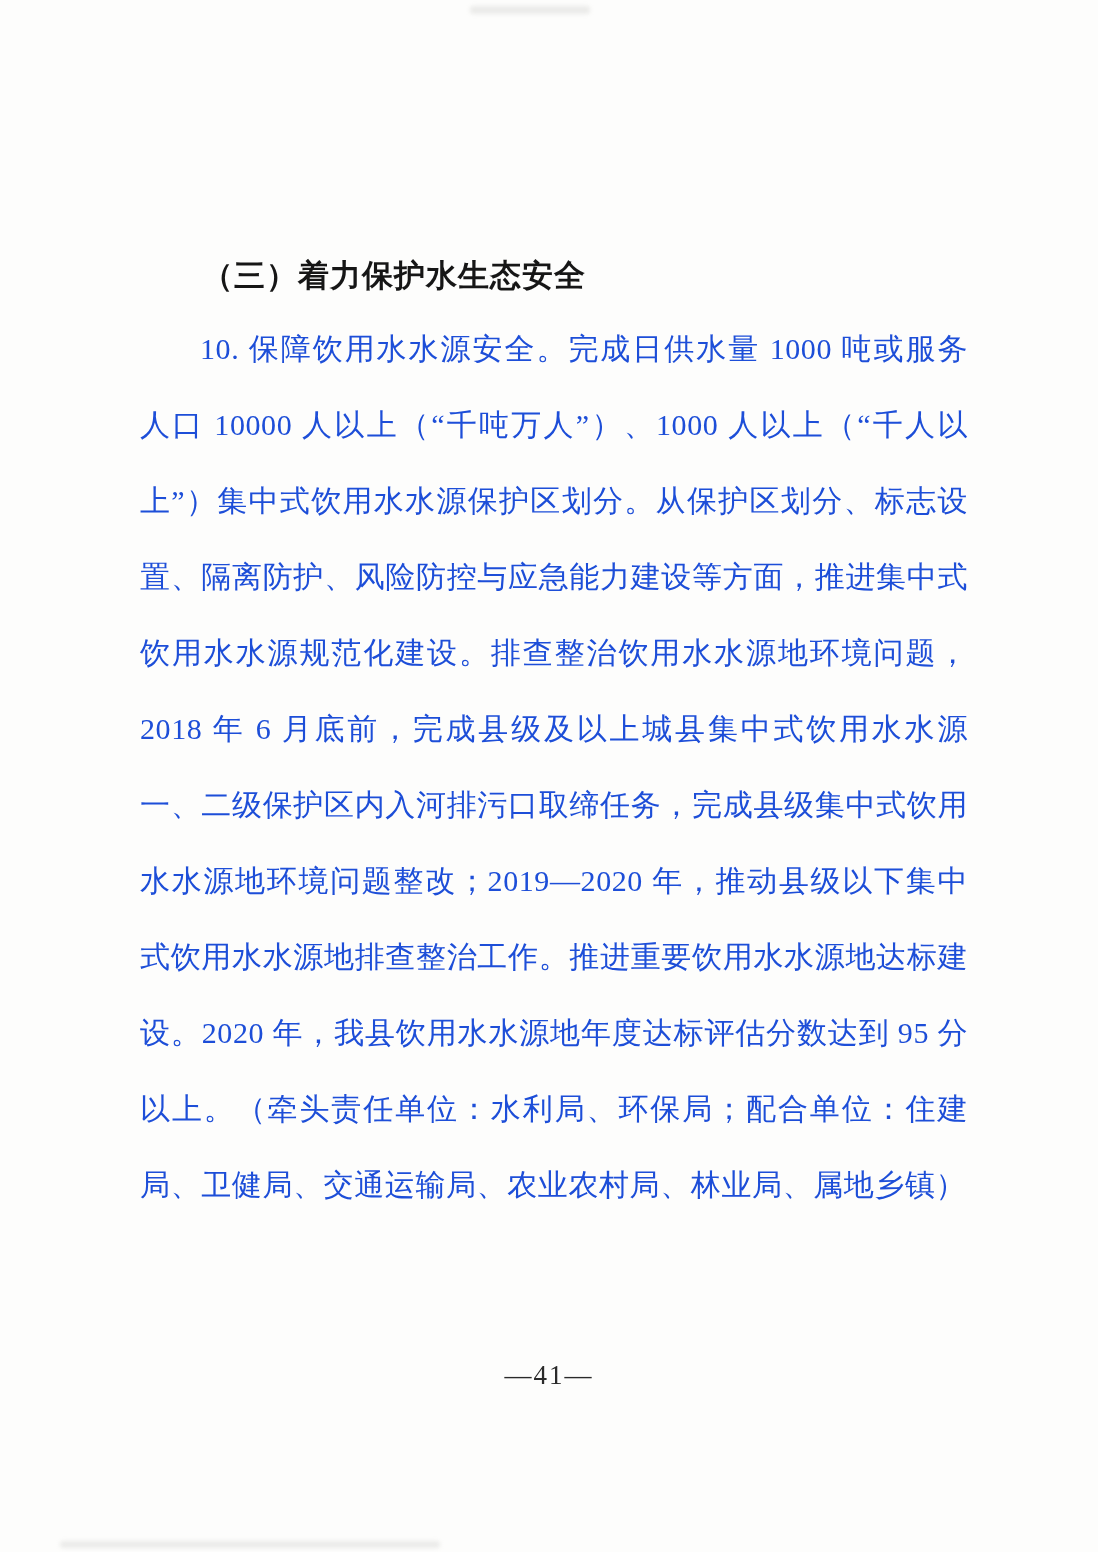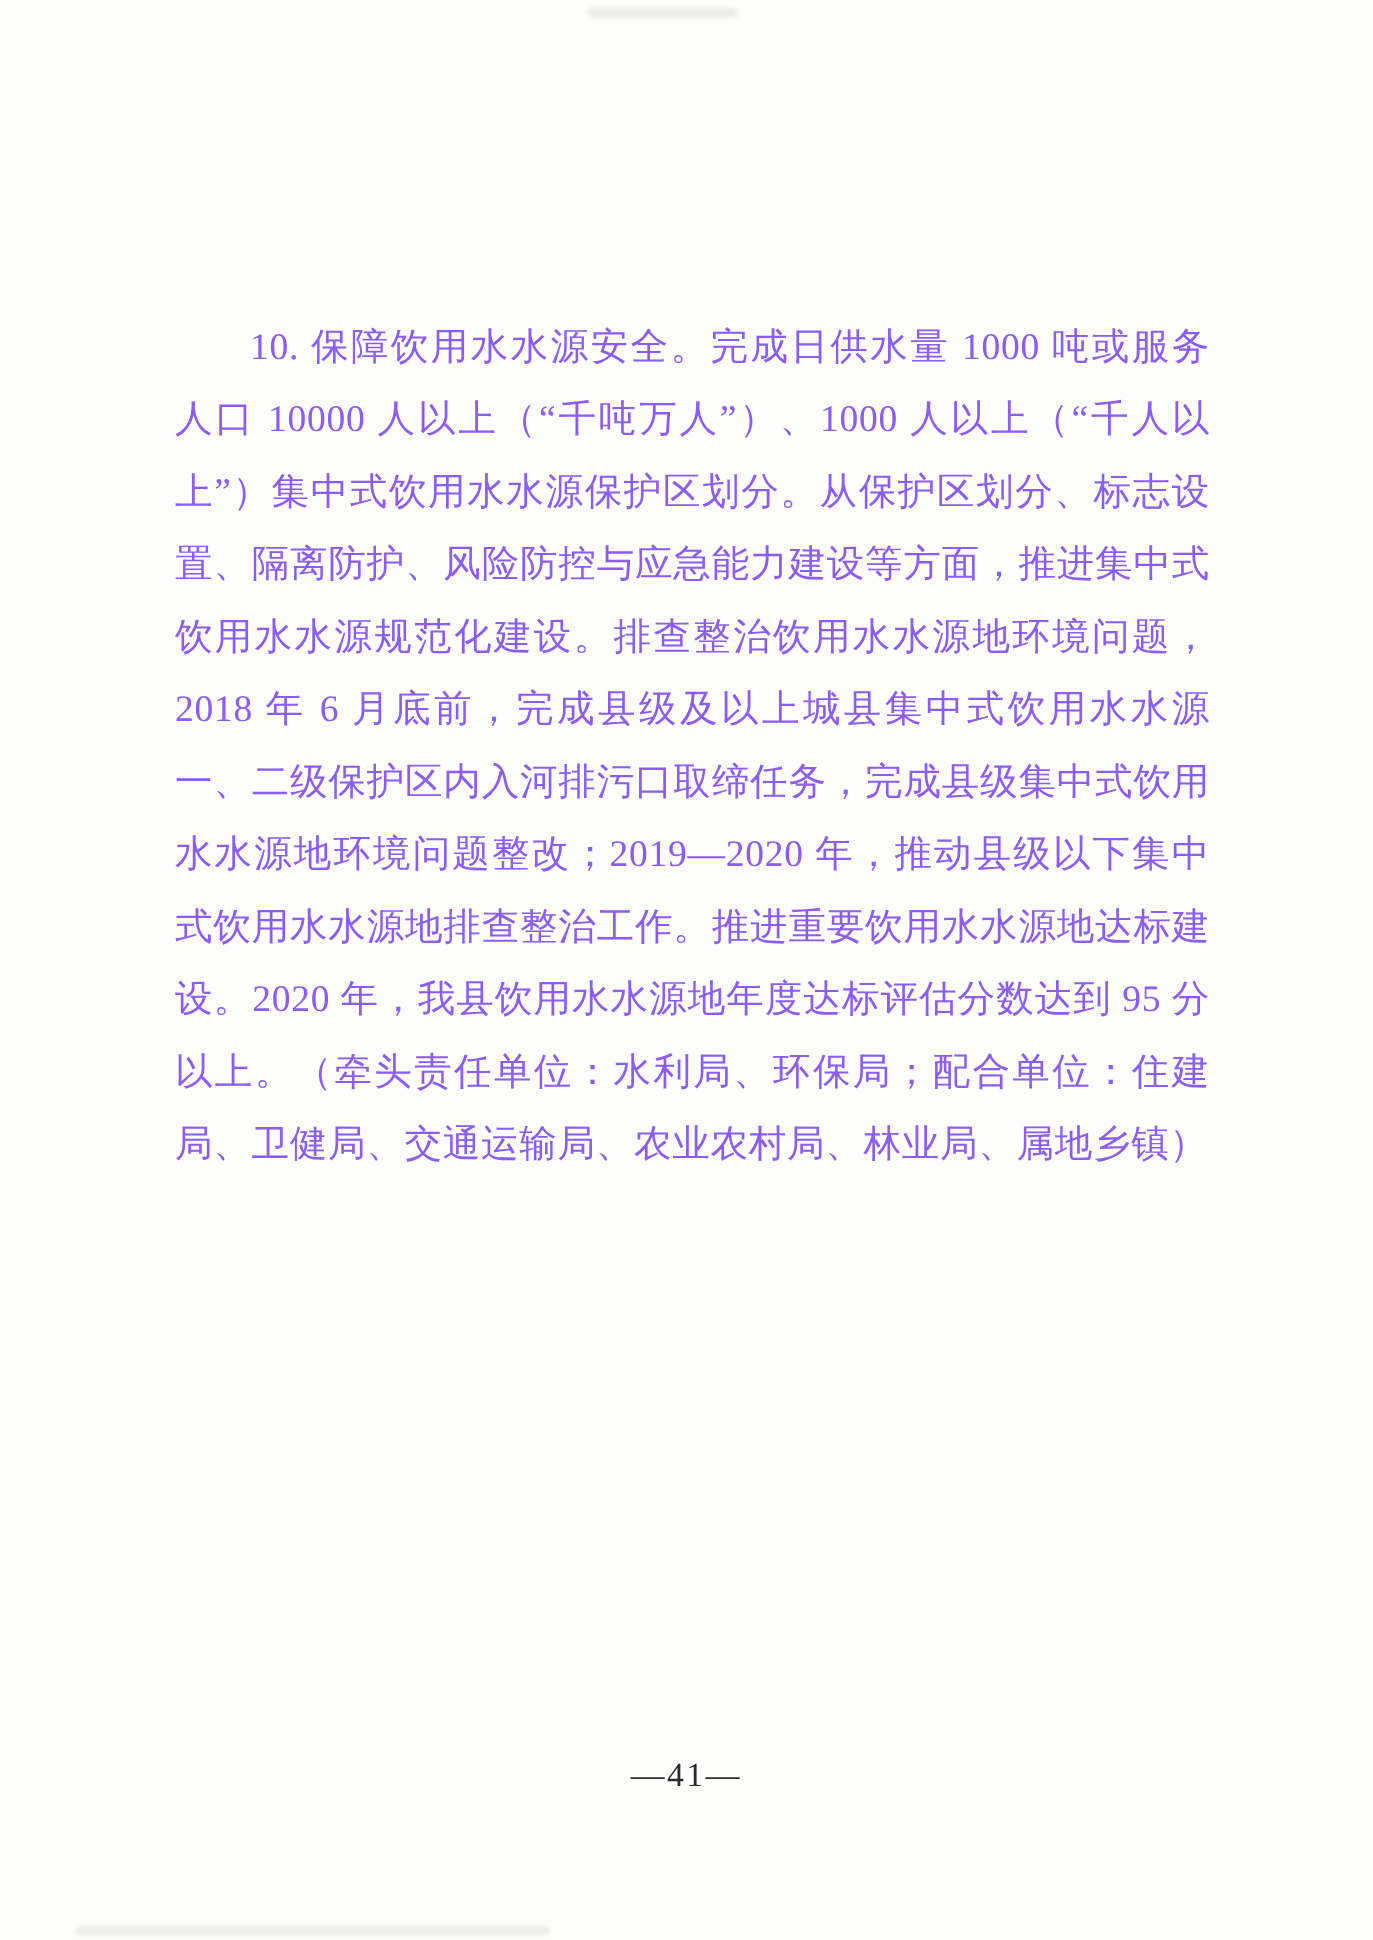--- a/index.html
+++ b/index.html
@@ -81,6 +81,7 @@
   <div class="scan-artifact top"></div>
 
   <div class="content">
+    <h2 class="heading">（三）着力保护水生态安全</h2>
 
     <p class="para">10. 保障饮用水水源安全。完成日供水量 1000 吨或服务人口 10000 人以上（“千吨万人”）、1000 人以上（“千人以上”）集中式饮用水水源保护区划分。从保护区划分、标志设置、隔离防护、风险防控与应急能力建设等方面，推进集中式饮用水水源规范化建设。排查整治饮用水水源地环境问题，2018 年 6 月底前，完成县级及以上城县集中式饮用水水源一、二级保护区内入河排污口取缔任务，完成县级集中式饮用水水源地环境问题整改；2019—2020 年，推动县级以下集中式饮用水水源地排查整治工作。推进重要饮用水水源地达标建设。2020 年，我县饮用水水源地年度达标评估分数达到 95 分以上。（牵头责任单位：水利局、环保局；配合单位：住建局、卫健局、交通运输局、农业农村局、林业局、属地乡镇）</p>
 

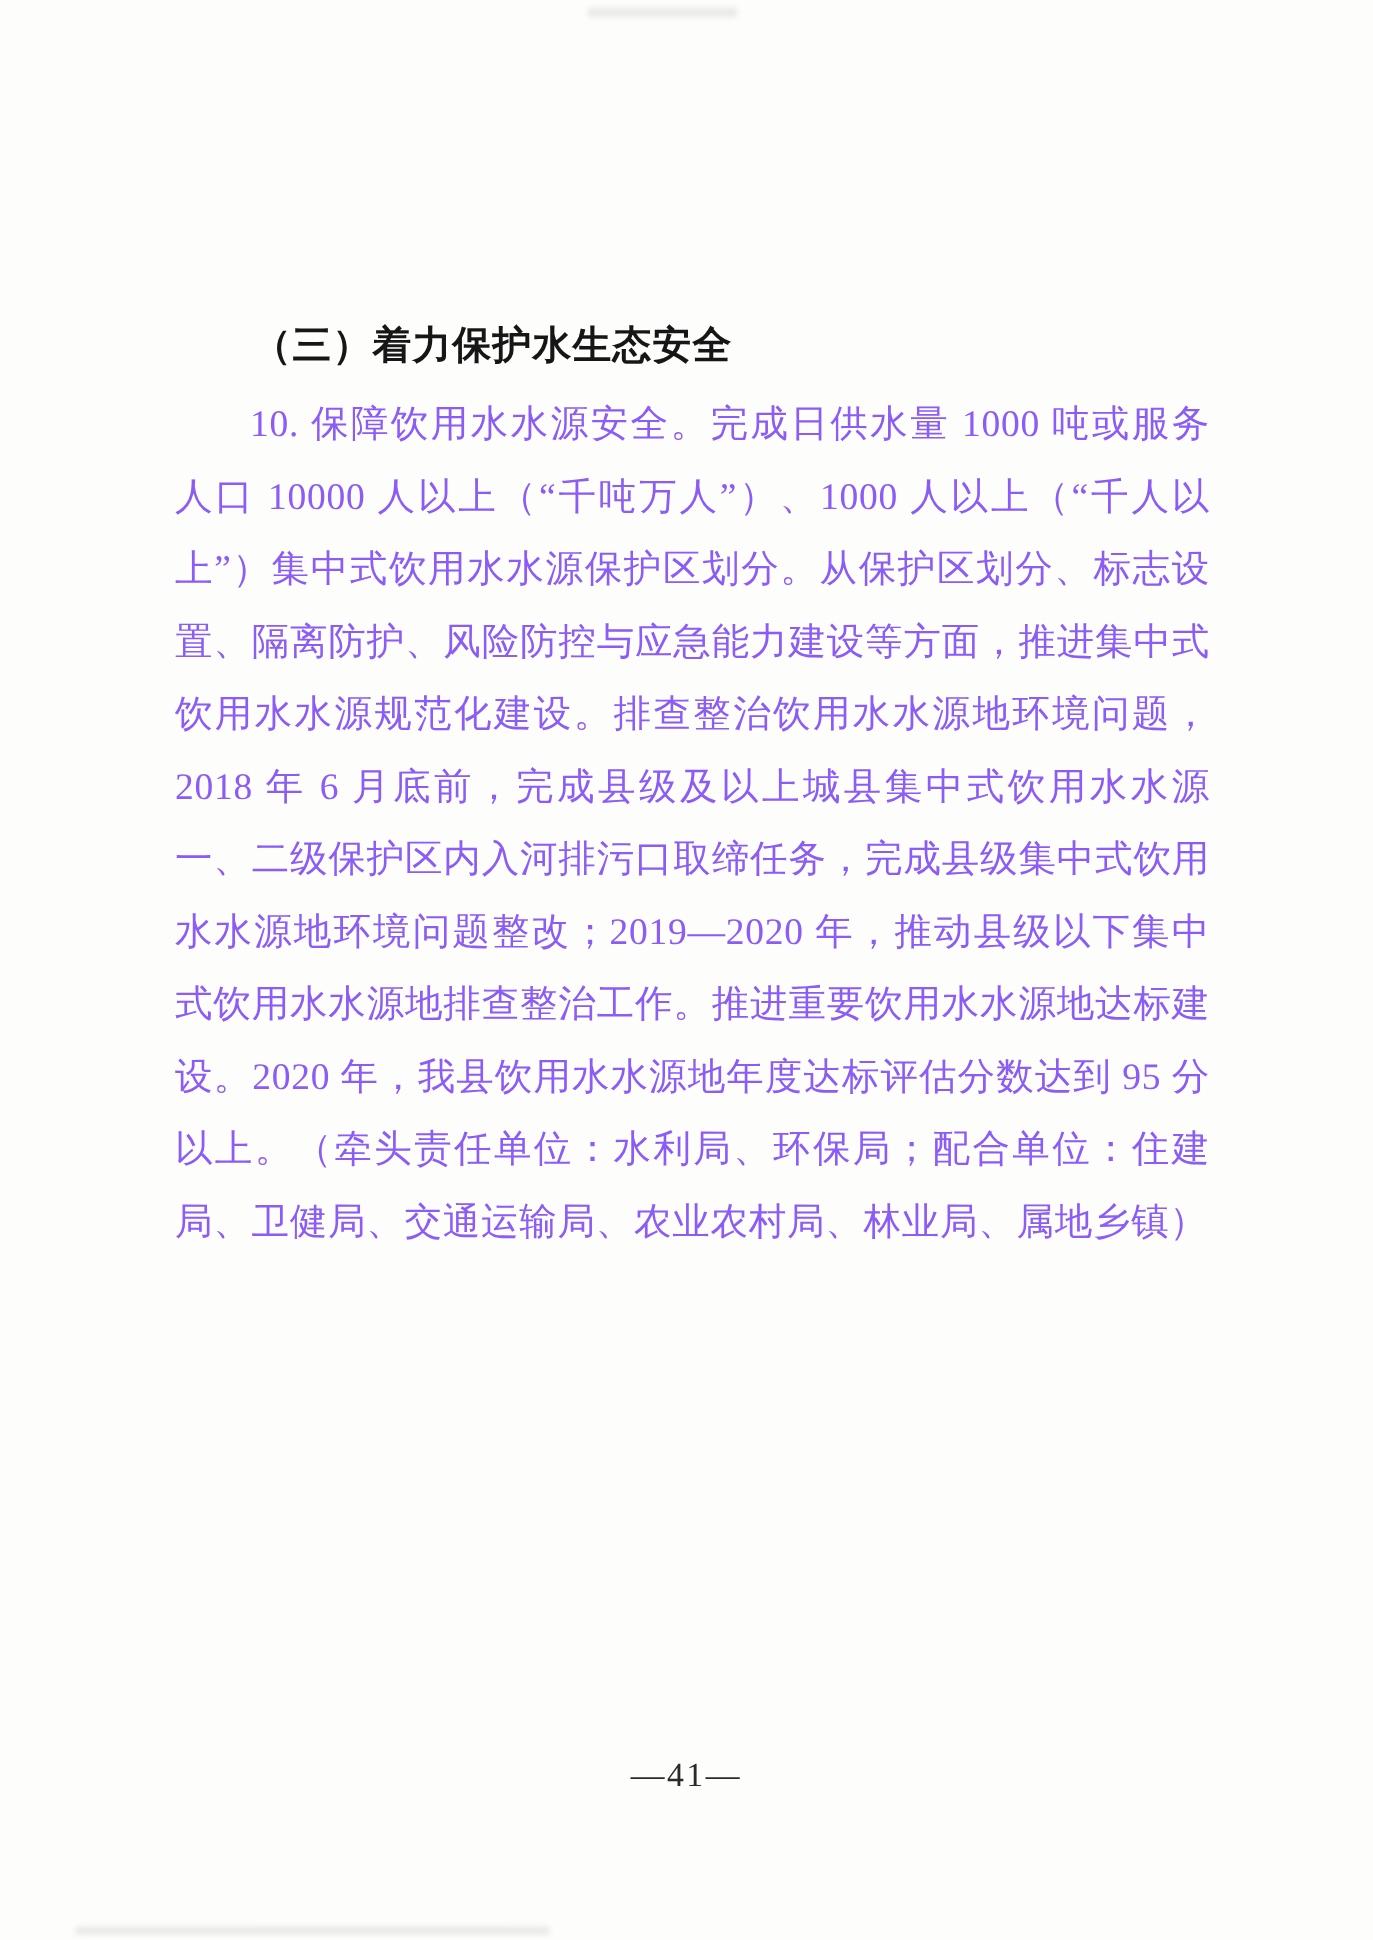--- a/index.html
+++ b/index.html
@@ -35,12 +35,12 @@
   .para {
     margin: 0;
     font-size: 30px;
-    line-height: 58px;
+    line-height: 76px;
     text-align: justify;
     text-justify: inter-character;
     text-indent: 2em;
     letter-spacing: 0.6px;
-    color: #8b5cf6;
+    color: #1d4ed8;
   }
   .page-number {
     position: absolute;

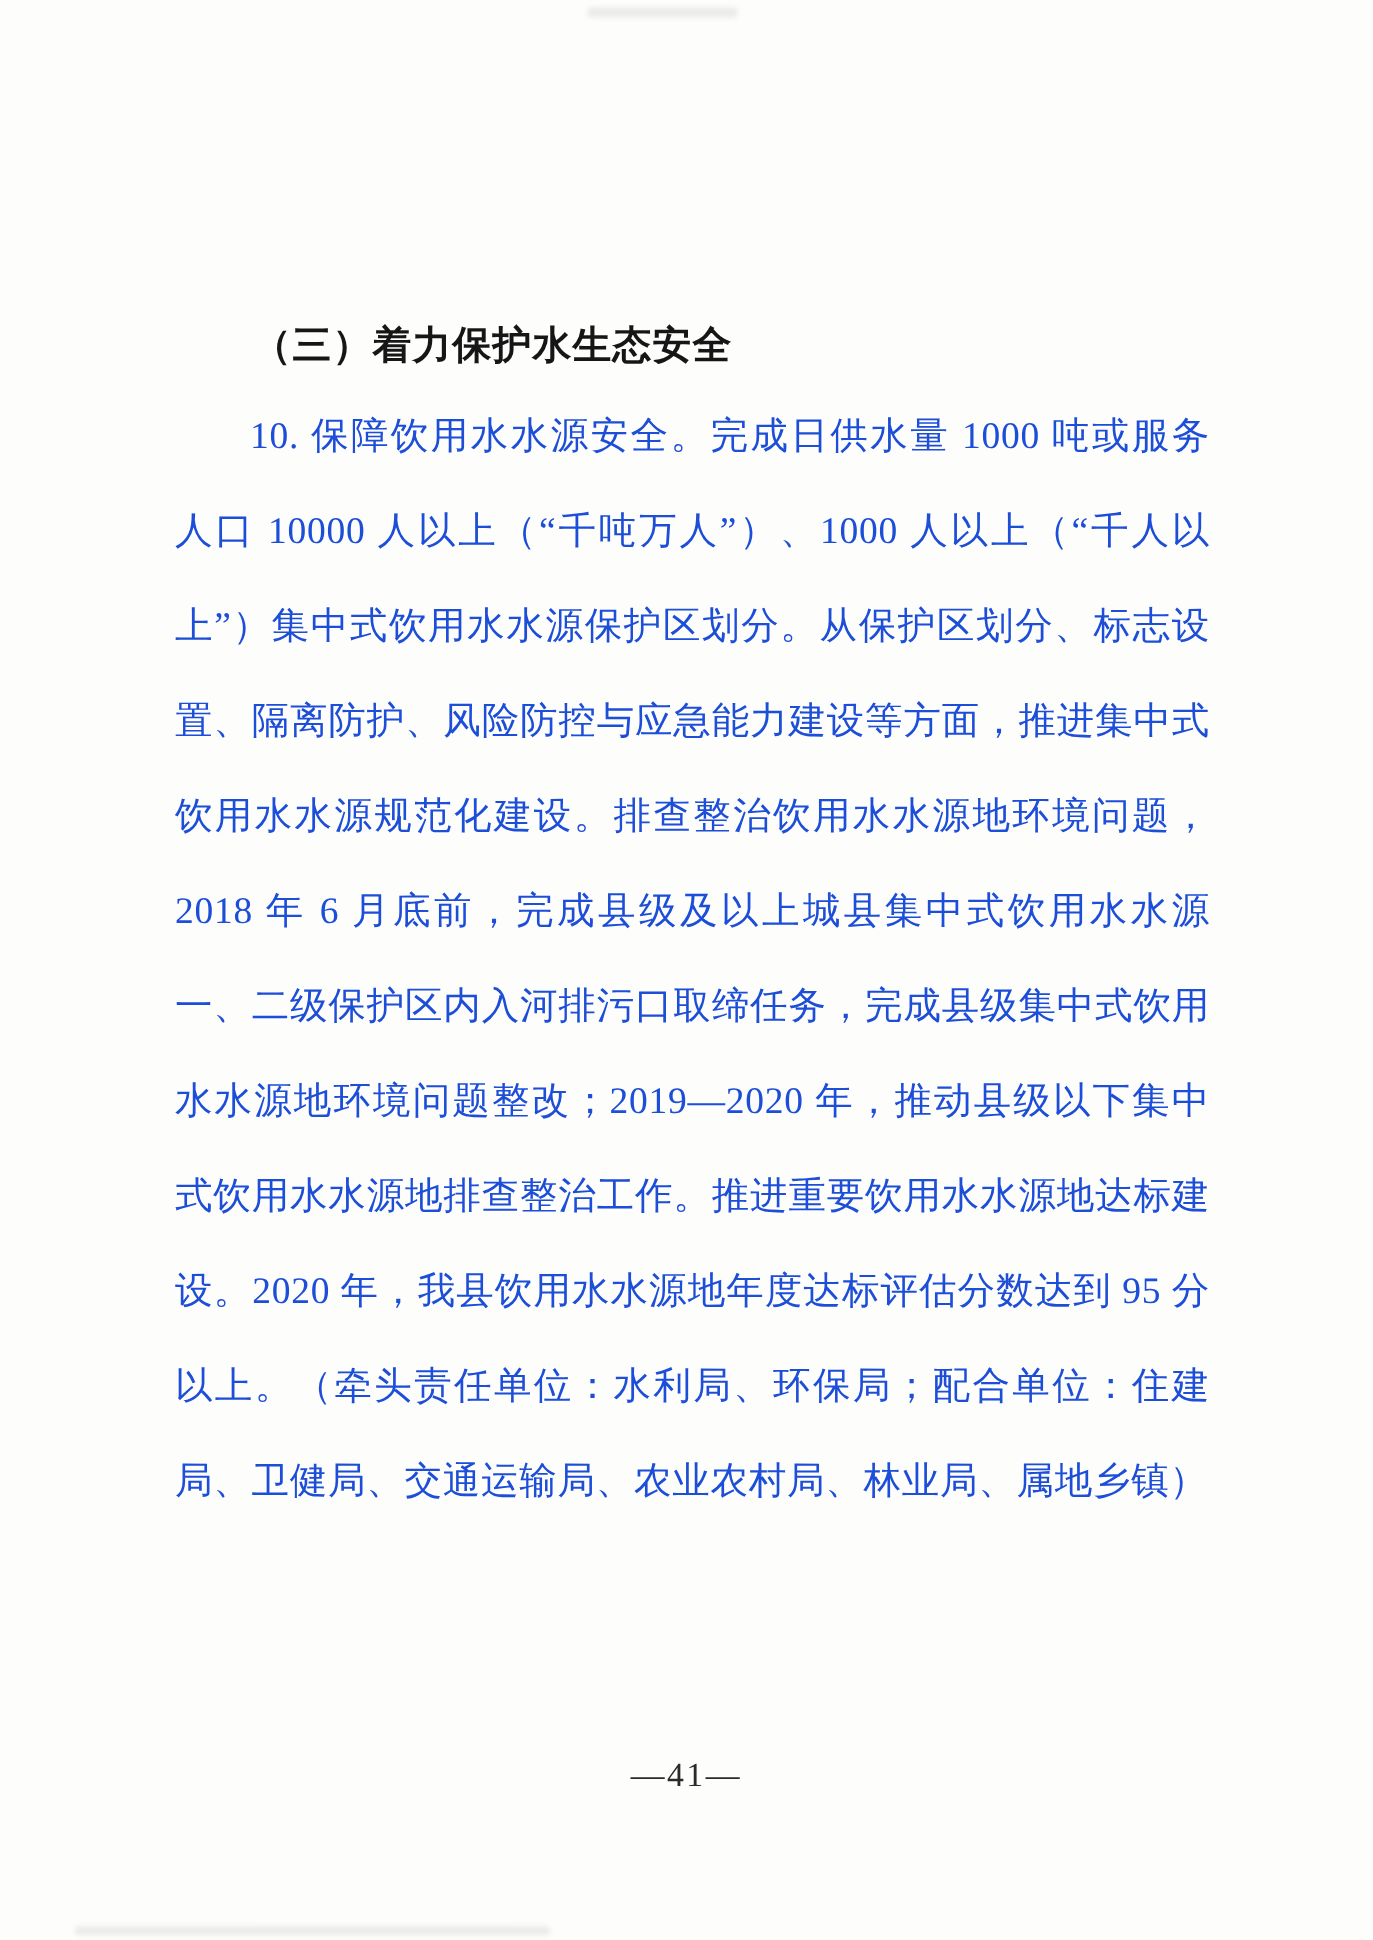--- a/index.html
+++ b/index.html
@@ -51,7 +51,6 @@
     font-size: 27px;
     letter-spacing: 2px;
     color: #2a2a2a;
-    margin-top: 45px;
   }
   .scan-artifact {
     position: absolute;

